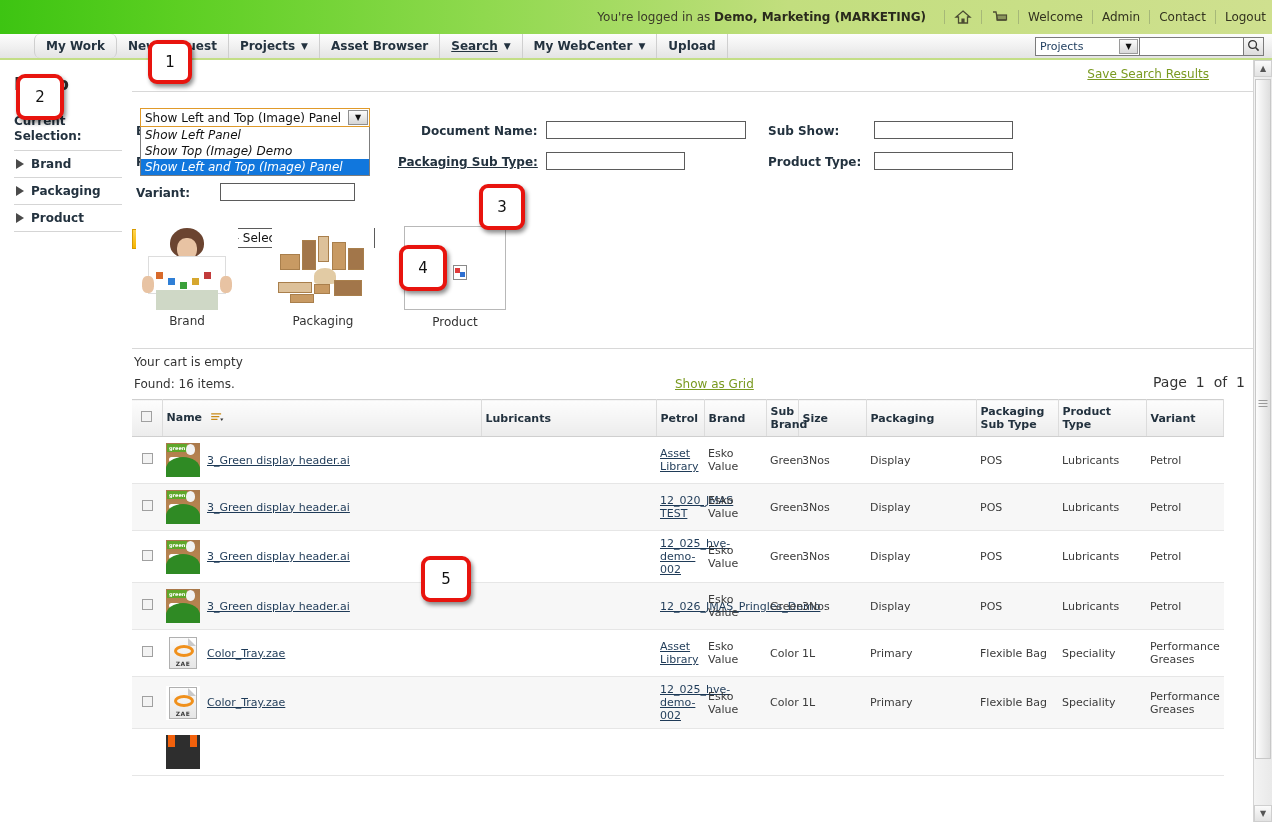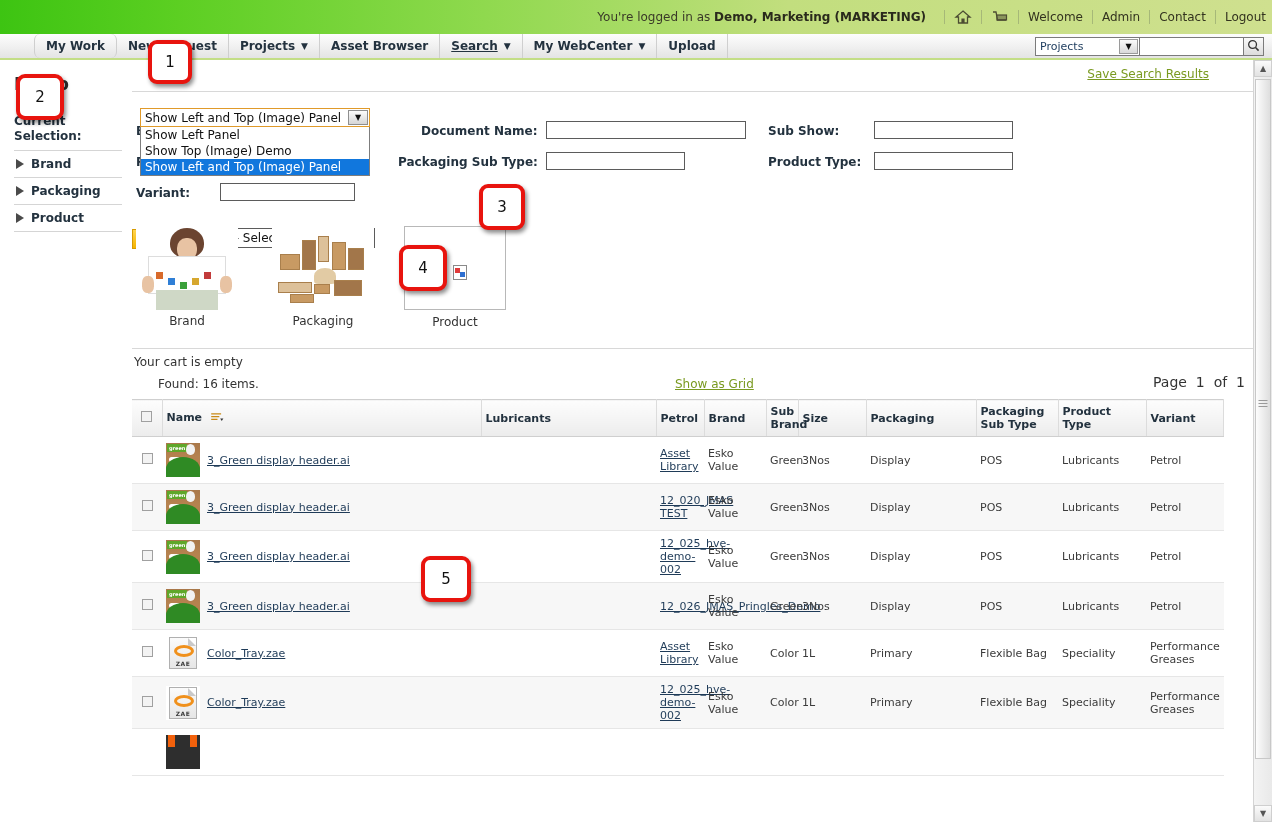--- a/index.html
+++ b/index.html
@@ -107,7 +107,7 @@
     display:flex; align-items:center; justify-content:center; font-size:8px;
   }
   .panelsel-list { border:1px solid #7d7d7d; border-top:0; background:#fff; }
-  .panelsel-list div { font-size:12px; padding:1px 4px; color:#111; cursor:pointer; }
+  .panelsel-list div { font-size:12px; padding:1px 4px; color:#111; cursor:pointer;font-style:italic; }
   .panelsel-list div.sel { background:#1177dd; color:#fff; }
 
   

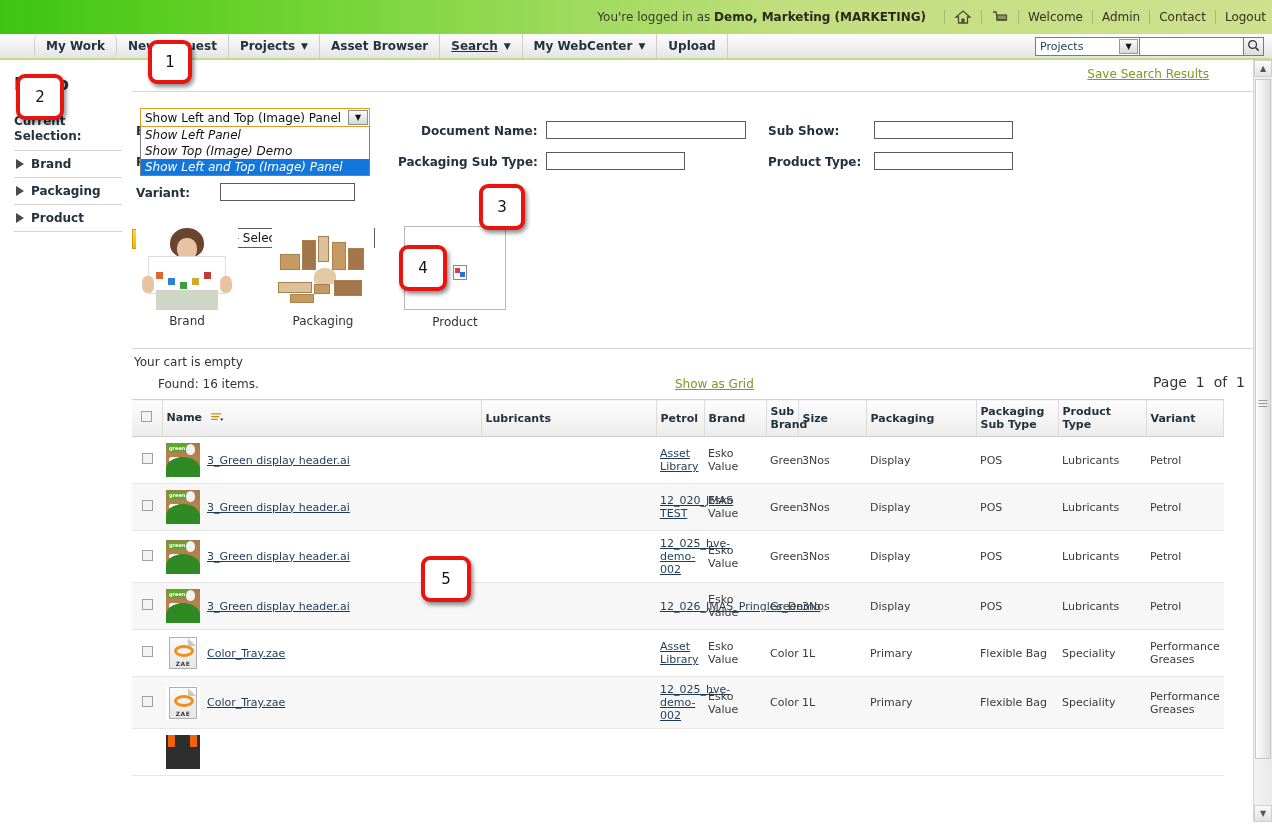--- a/index.html
+++ b/index.html
@@ -321,7 +321,7 @@
       <span class="fld-label" style="left:266px; top:32px;margin-left:23px;">Document Name:</span>
       <input class="fld-input" style="left: 414px; top: 29px; width: 200px;" value="">
 
-      <span class="fld-label" style="left:266px; top:63px;">Packaging Sub Type:</span>
+      <span class="fld-label" style="left:266px; top:63px;text-decoration:underline;">Packaging Sub Type:</span>
       <input class="fld-input" style="left: 414px; top: 60px; width: 139px;" value="">
 
       <span class="fld-label" style="left:636px; top:32px;">Sub Show:</span>

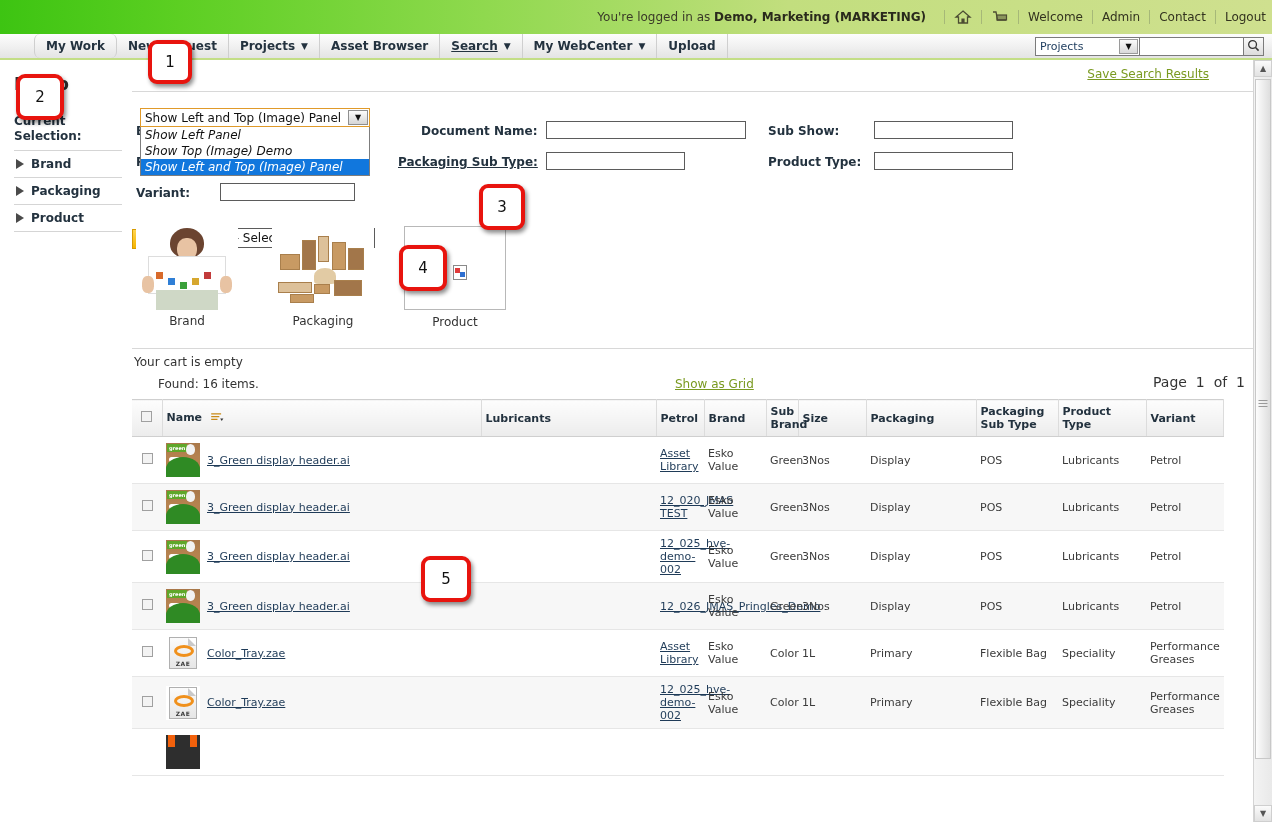--- a/index.html
+++ b/index.html
@@ -121,7 +121,7 @@
   
   .results { position:absolute; left:132px; top:313px; right:0; }
   .res-head { position:relative; height:26px; }
-  .res-found { position:absolute; left:2px; top:4px; font-size:12px; color:#333;margin-left:24px; }
+  .res-found { position:absolute; left:2px; top:4px; font-size:12px; color:#333; }
   .res-grid { position:absolute; left:543px; top:4px; font-size:12px; color:#7a9a20; text-decoration:underline; cursor:pointer;}
   .res-page { position:absolute; right:8px; top:1px; font-size:14px; color:#333; }
 

